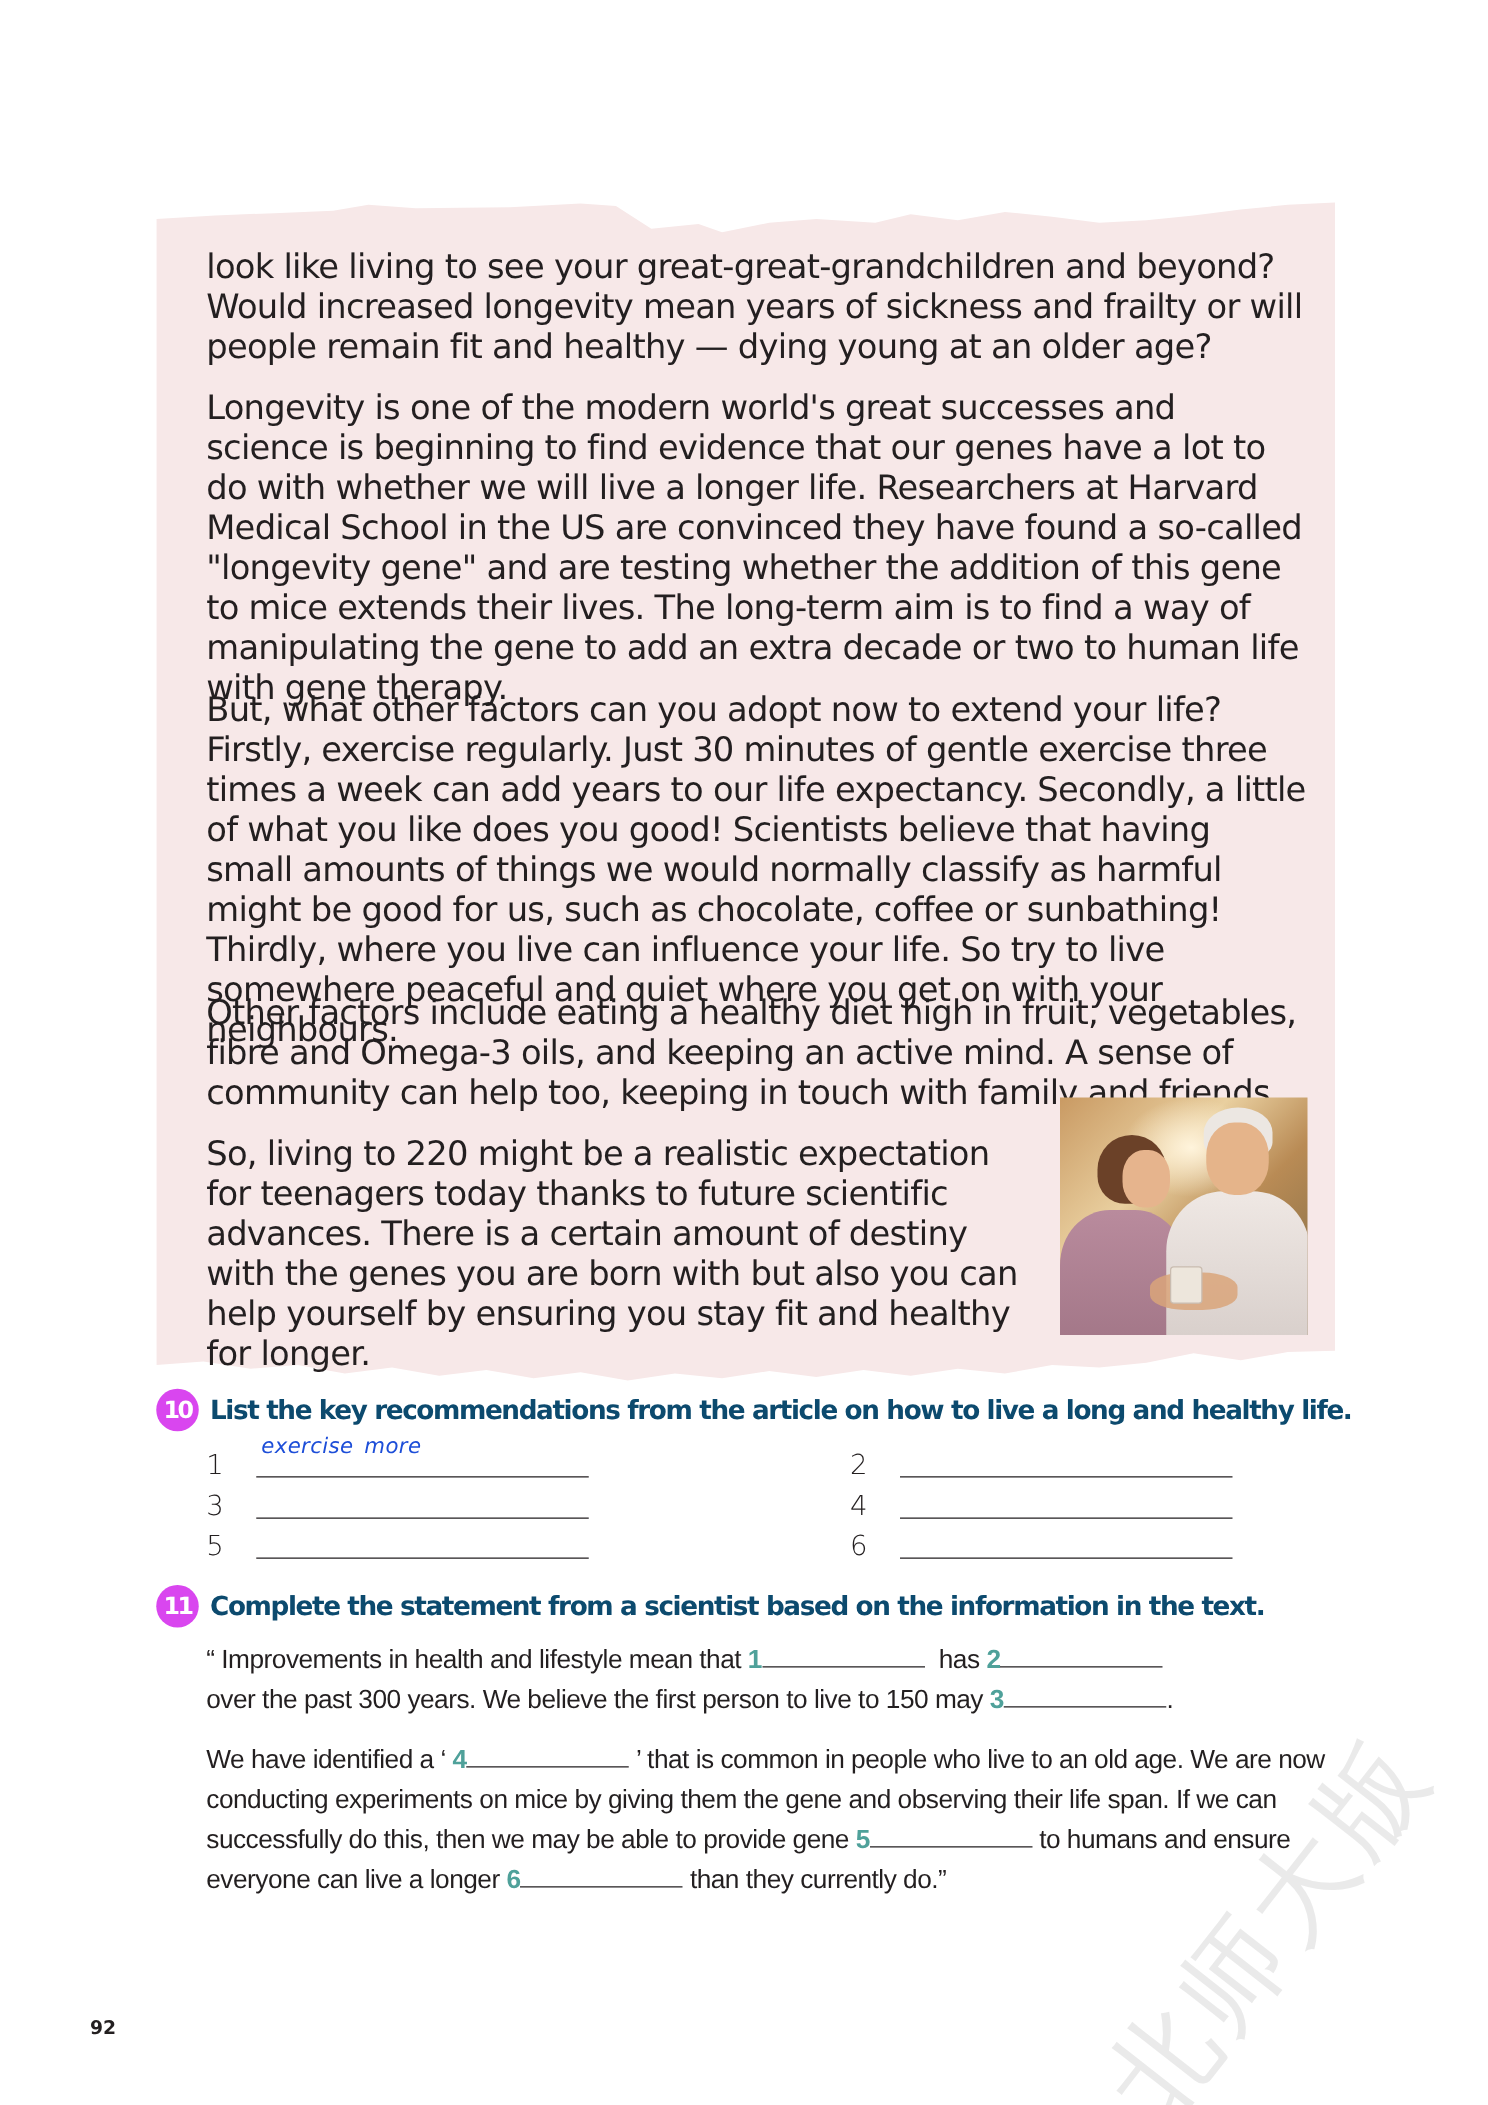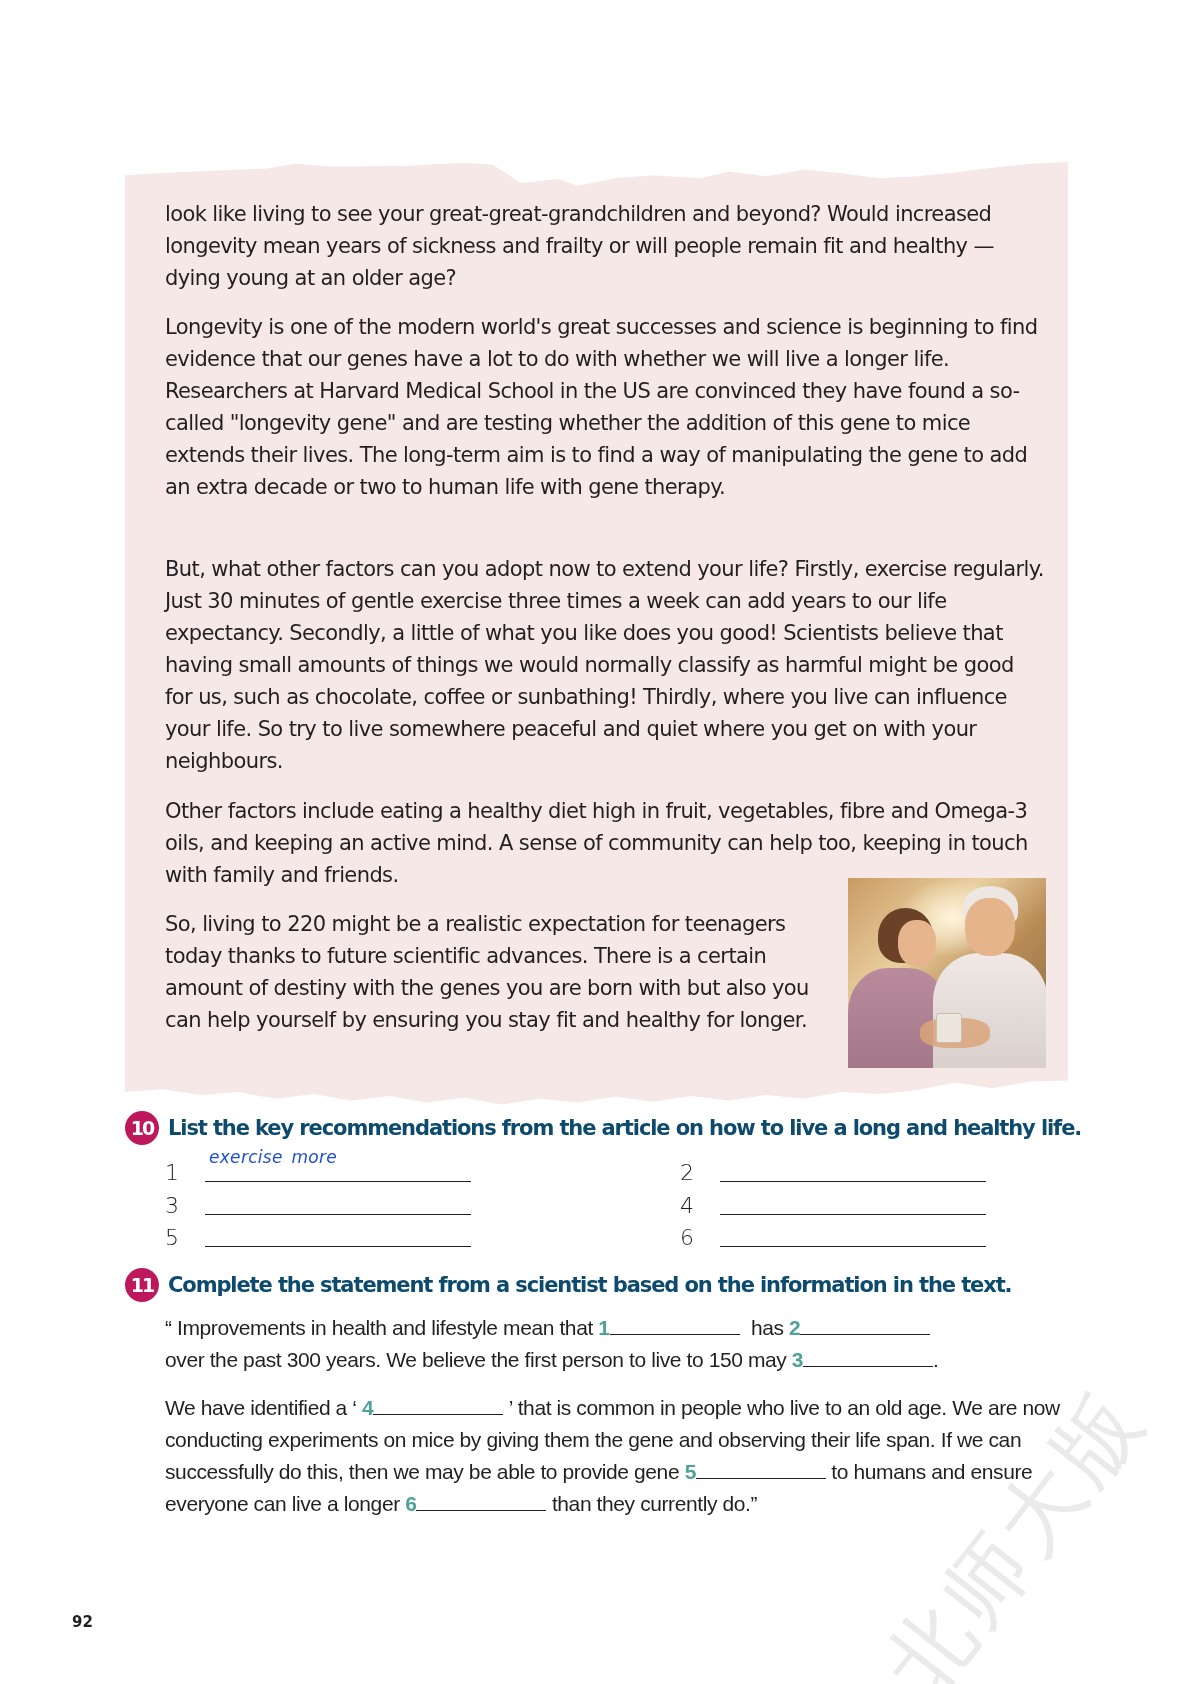--- a/index.html
+++ b/index.html
@@ -15,7 +15,7 @@
     }
     .article-text {
       position: absolute; left: 165px; width: 880px;
-      font-family: "DejaVu Sans", sans-serif; font-size: 21px; line-height: 32px;
+      font-family: "DejaVu Sans", sans-serif; font-size: 27px; line-height: 32px;
       letter-spacing: -0.6px; color: #231f20;
     }
     .article-text p { margin: 0; }

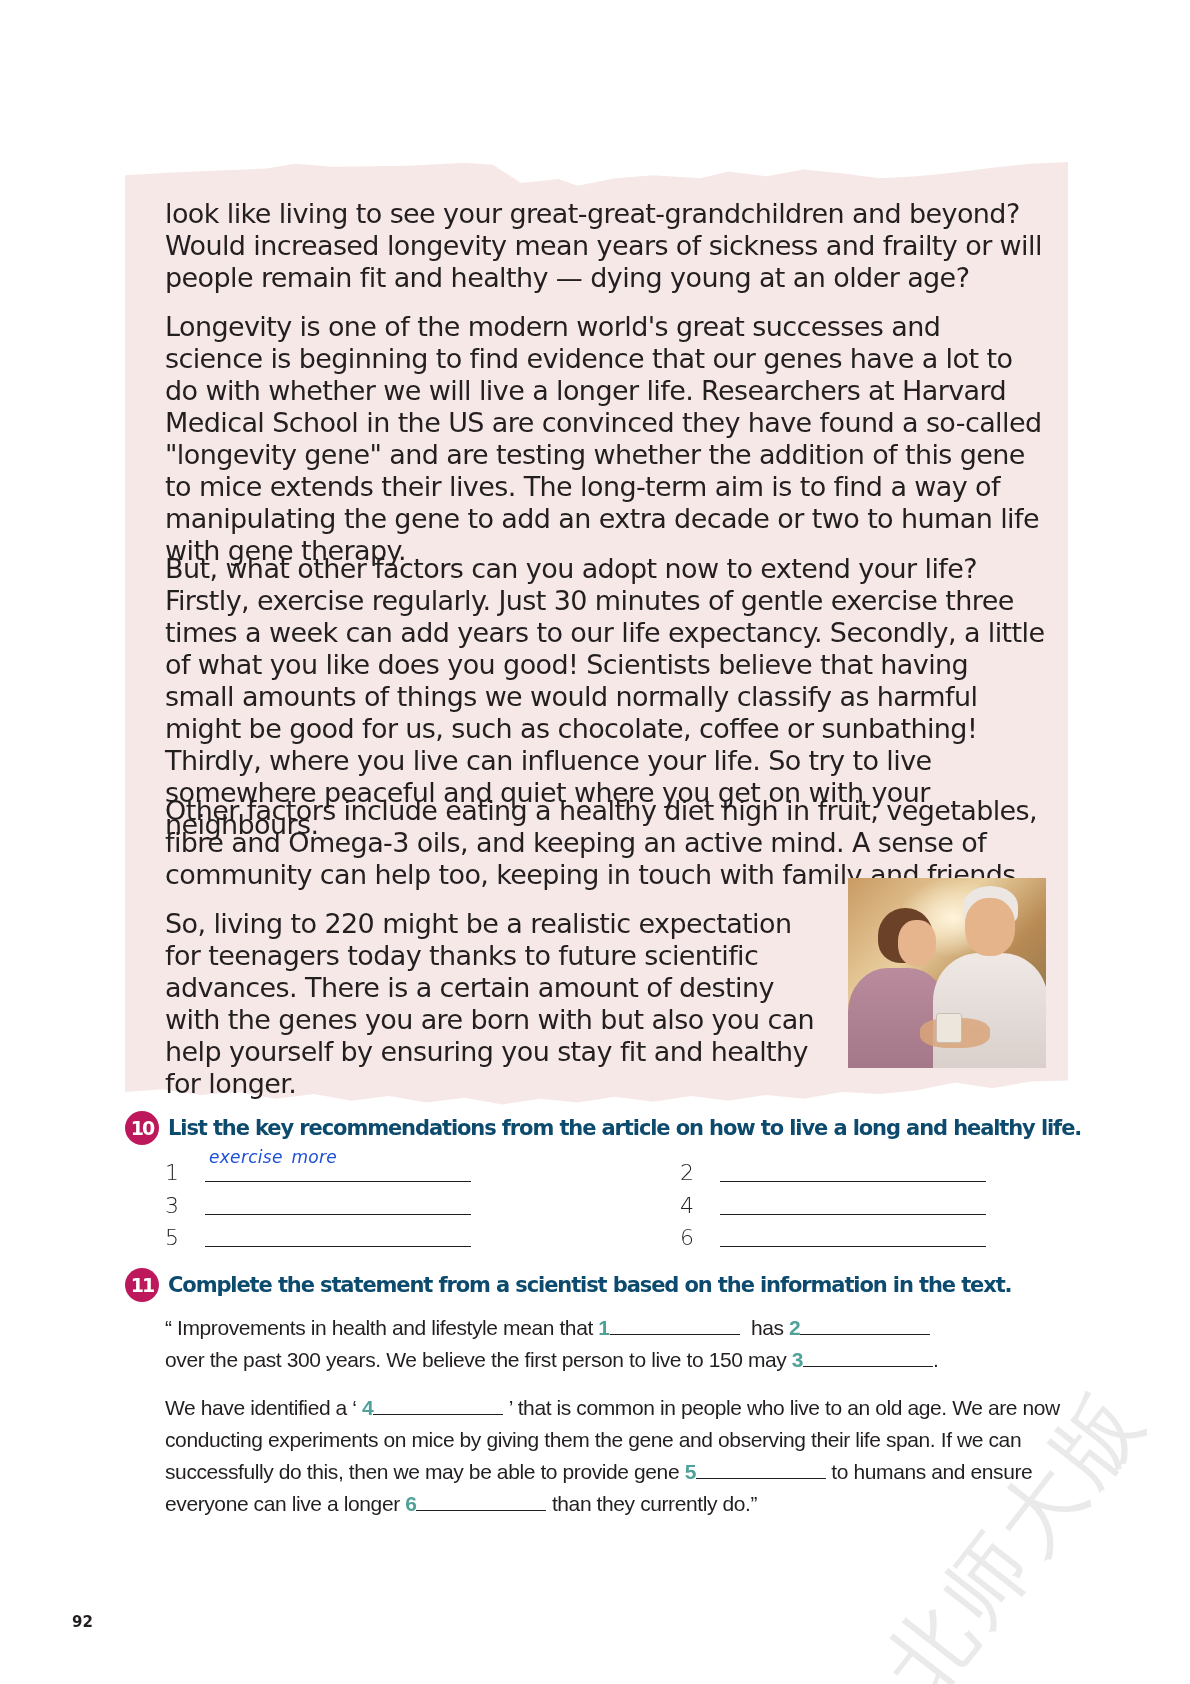--- a/index.html
+++ b/index.html
@@ -40,7 +40,7 @@
 
     .exercise-header { position: absolute; left: 125px; display: flex; align-items: center; }
     .badge {
-      width: 34px; height: 34px; border-radius: 50%; background: #be185d; color: #ffffff;
+      width: 34px; height: 34px; border-radius: 50%; background: #d946ef; color: #ffffff;
       font-family: "DejaVu Sans", sans-serif; font-weight: bold; font-size: 19px; letter-spacing: -2px;
       display: flex; align-items: center; justify-content: center; margin-right: 9px;
     }

